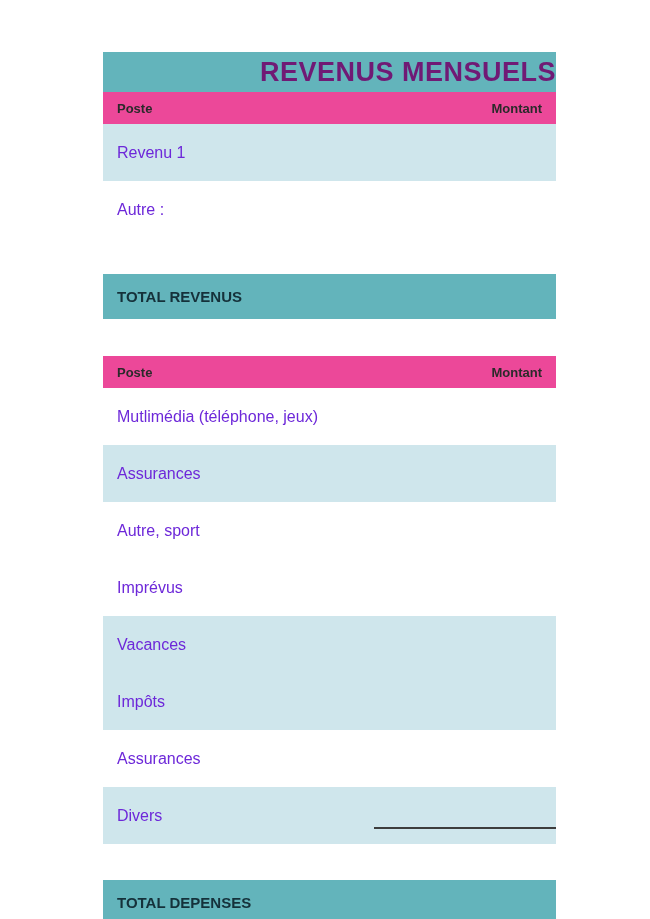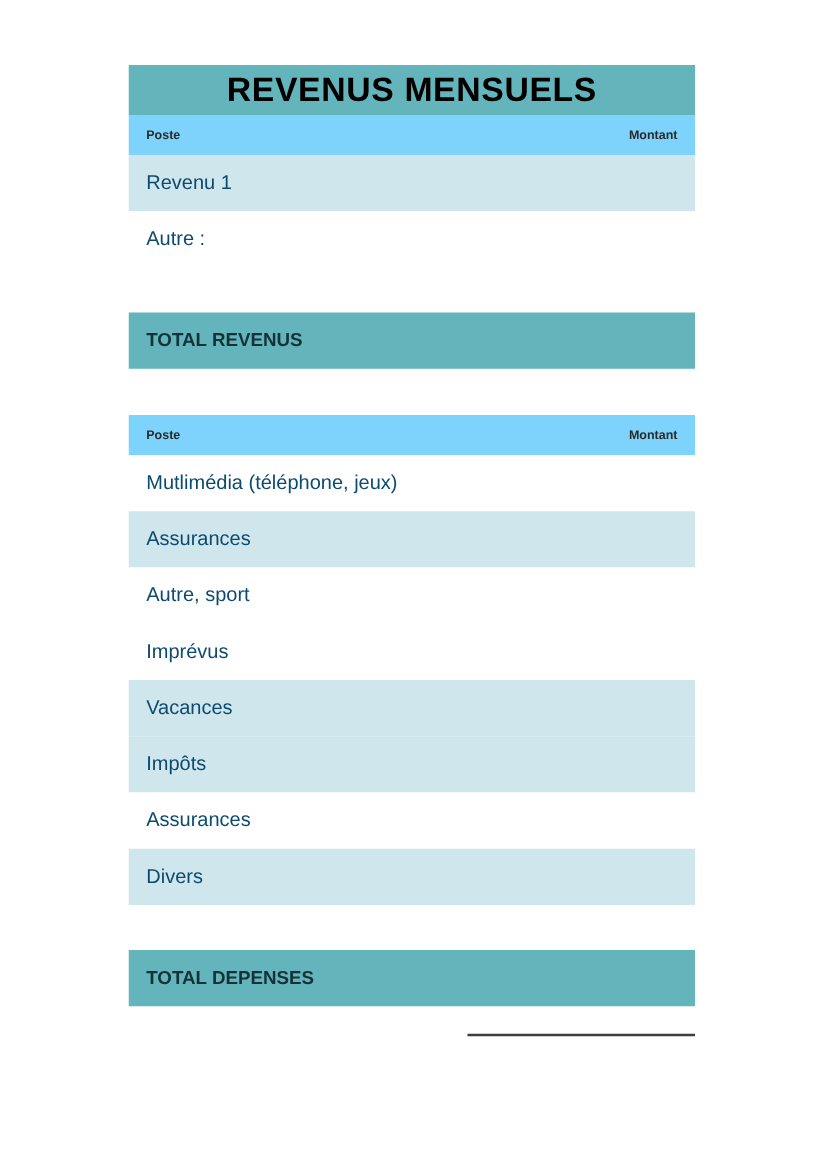--- a/index.html
+++ b/index.html
@@ -31,11 +31,11 @@
   }
   .block-title {
     background: #63b4bb;
-    color: #000000;
+    color: #701a75;
     font-size: 27px;
     font-weight: bold;
     letter-spacing: 0.5px;
-    text-align: center;
+    text-align: right;
     line-height: 40px;
     height: 40px;
     box-sizing: border-box;

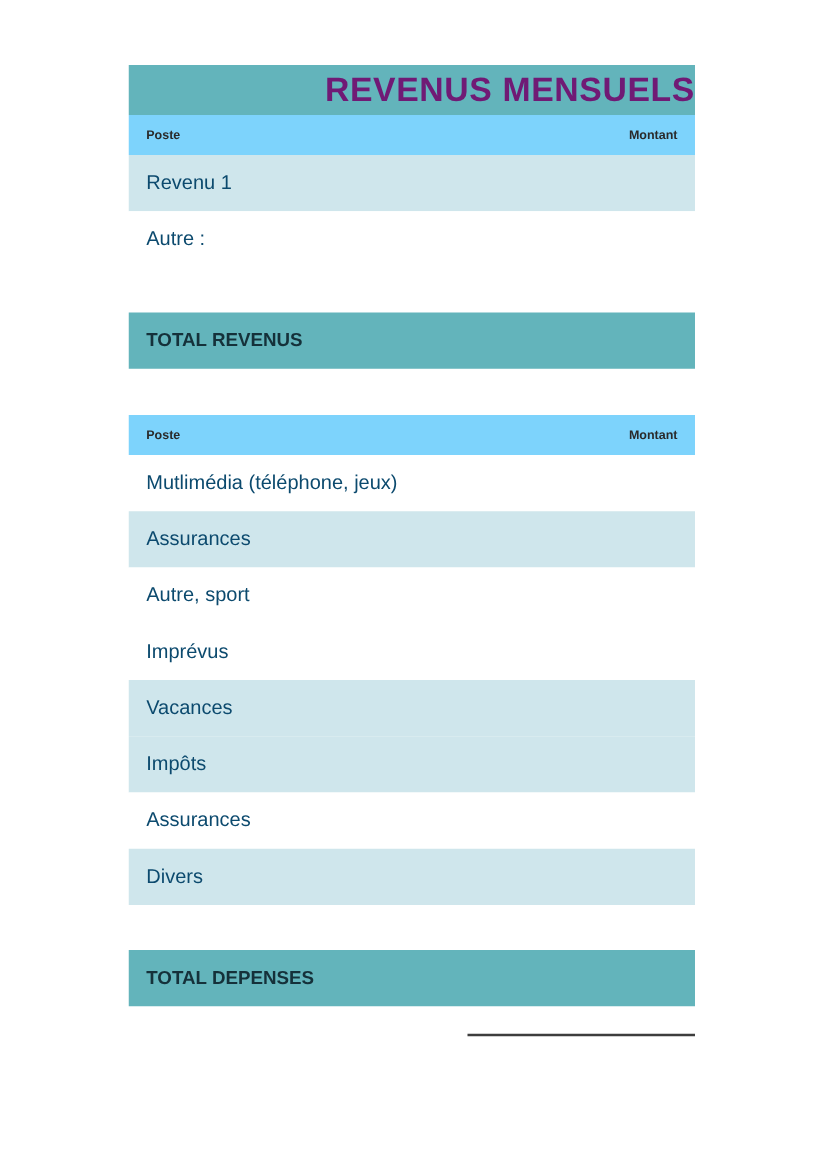--- a/index.html
+++ b/index.html
@@ -43,14 +43,14 @@
     white-space: nowrap;
   }
   .header-row {
-    background: #7dd3fc;
+    background: #ec4899;
     height: 32px;
     display: flex;
     align-items: center;
     box-sizing: border-box;
     padding: 0 14px;
     font-weight: bold;
-    font-size: 10px;
+    font-size: 13px;
     color: #2a2a2a;
     gap: 35px;
   }

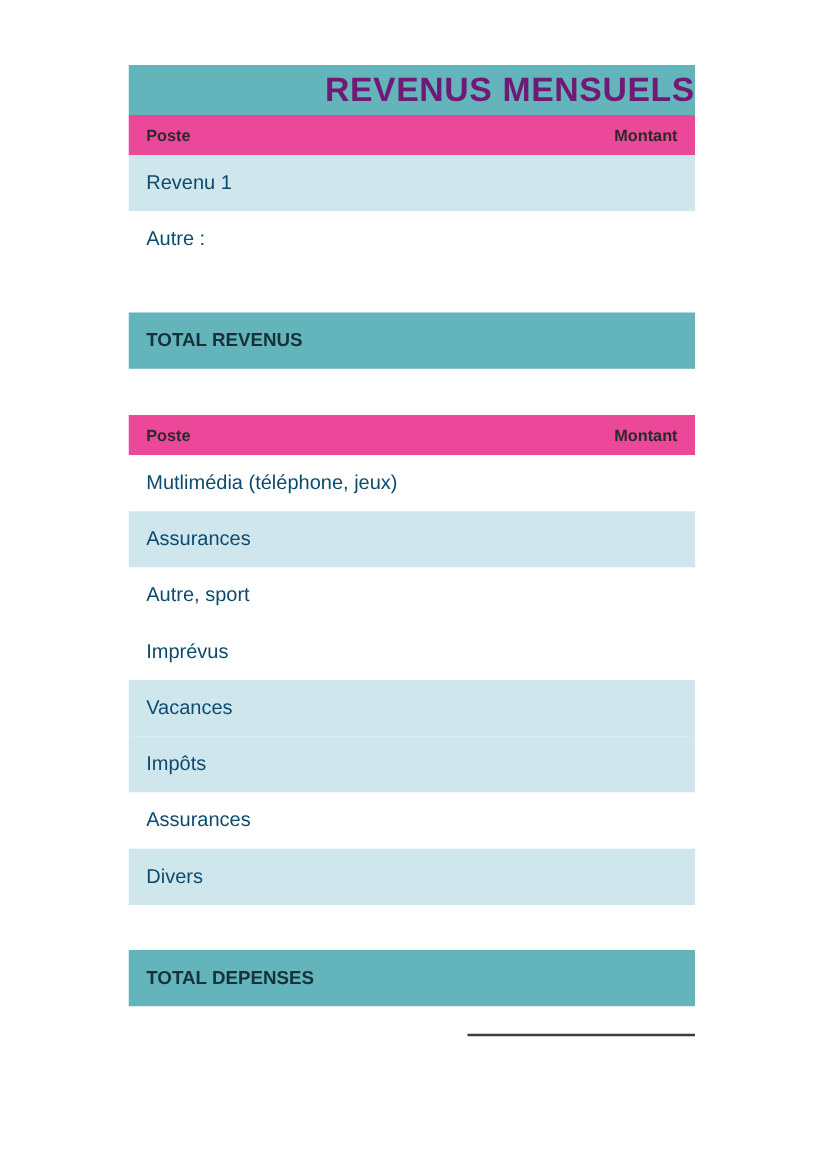--- a/index.html
+++ b/index.html
@@ -63,13 +63,13 @@
     text-align: right;
   }
   .row {
-    height: 45px;
+    height: 57px;
     display: flex;
     align-items: center;
     box-sizing: border-box;
     padding: 0 14px;
     font-size: 16px;
-    color: #0c4a6e;
+    color: #6d28d9;
   }
   .row.shaded {
     background: #cfe6ec;

